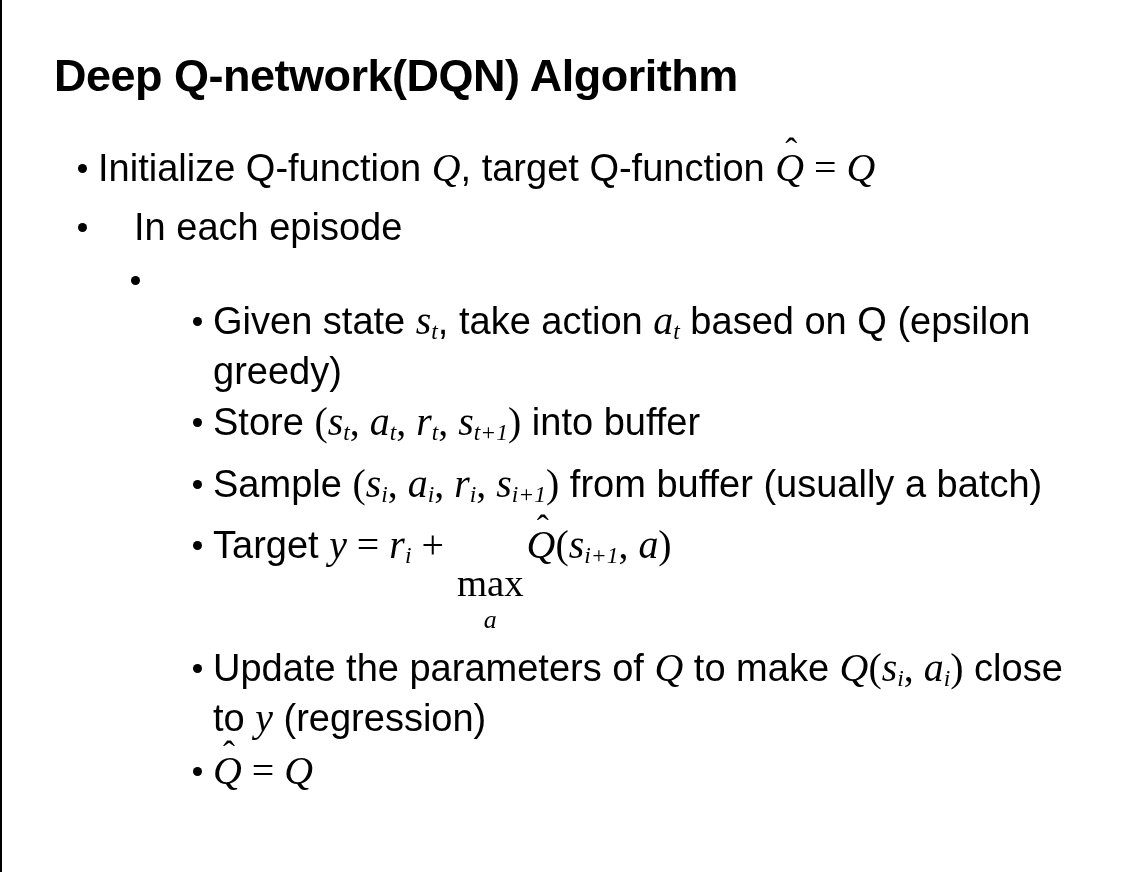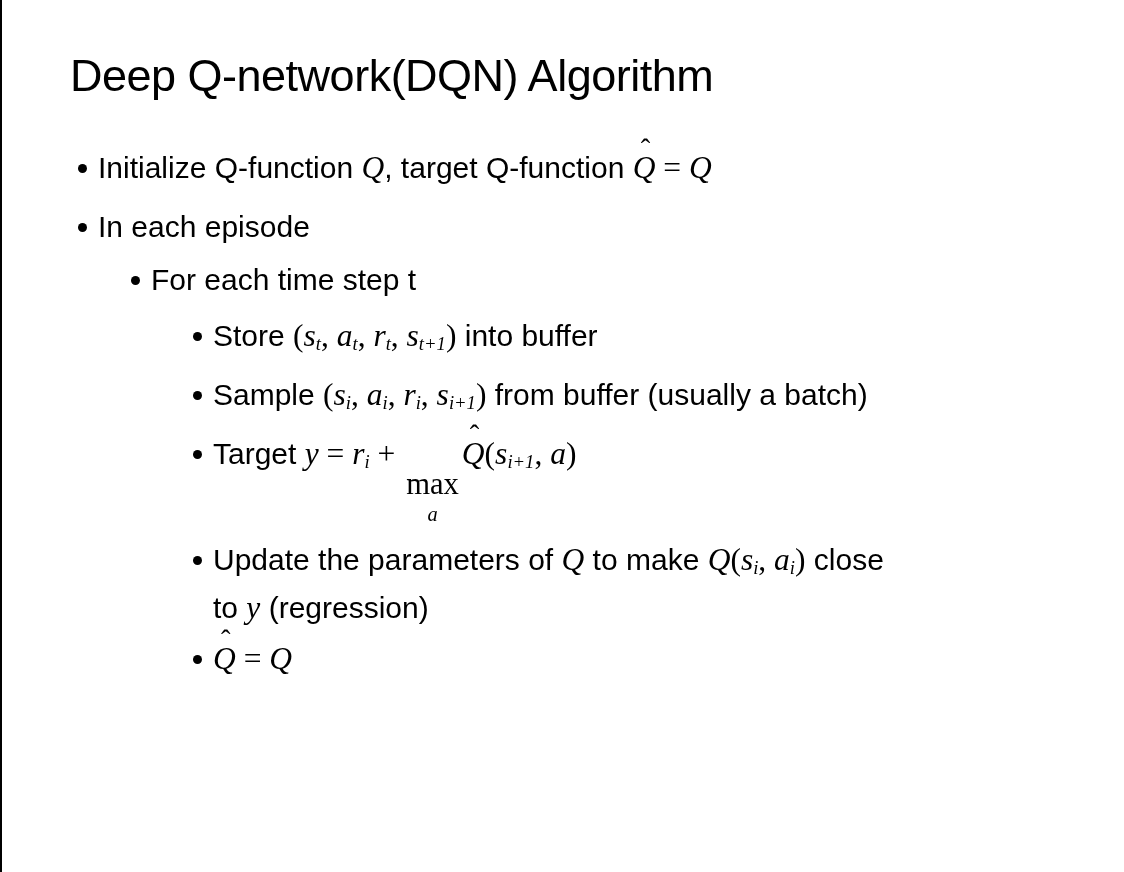--- a/index.html
+++ b/index.html
@@ -12,8 +12,8 @@
     position:absolute;left:0;top:0;width:2px;height:872px;background:#000000;
   }
   .slide-title{
-    font-size:45px;font-weight:400;letter-spacing:-0.5px;
-    margin:50px 40px 0 70px;line-height:1.15;
+    font-size:45px;font-weight:700;letter-spacing:-0.5px;
+    margin:50px 40px 0 54px;line-height:1.15;
   }
   .bullets{margin-top:46px;font-size:30px;}
   .b{display:flex;align-items:flex-start;margin-bottom:11px;}

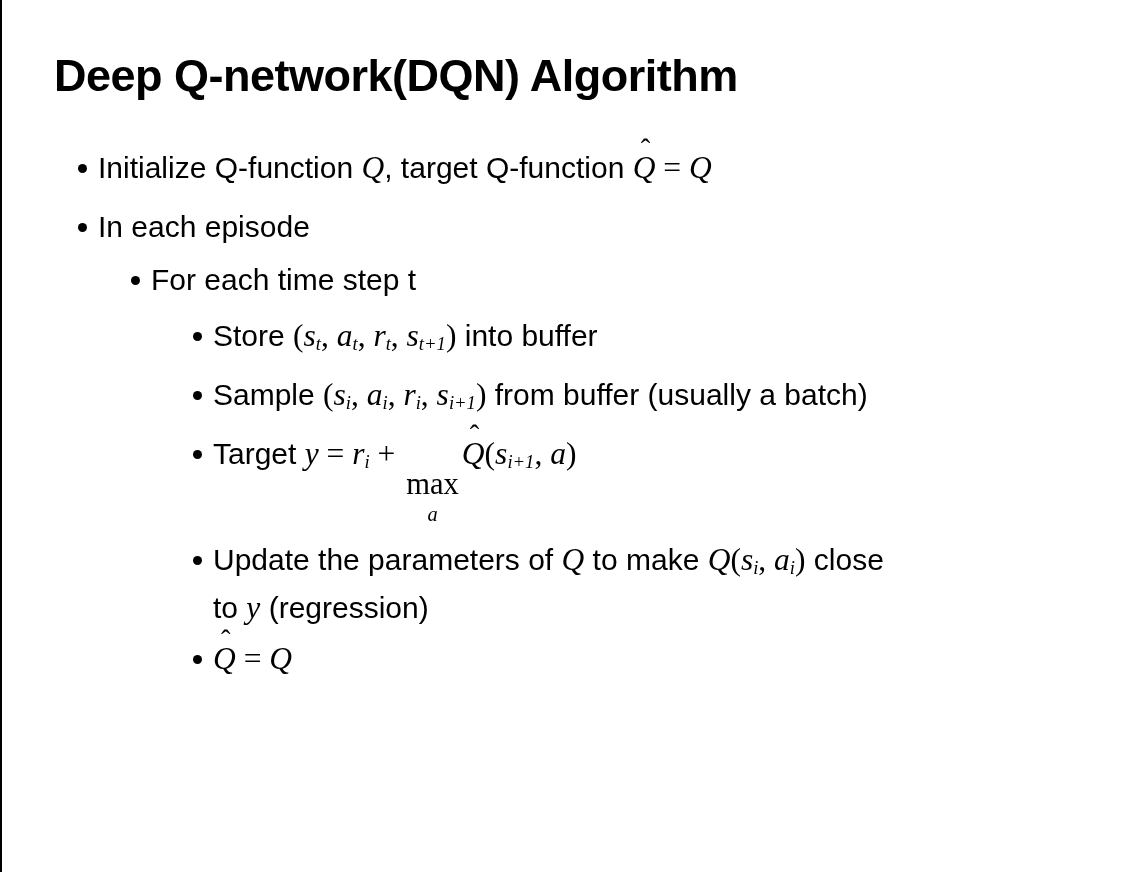--- a/index.html
+++ b/index.html
@@ -15,7 +15,7 @@
     font-size:45px;font-weight:700;letter-spacing:-0.5px;
     margin:50px 40px 0 54px;line-height:1.15;
   }
-  .bullets{margin-top:46px;font-size:30px;}
+  .bullets{margin-top:46px;font-size:38px;}
   .b{display:flex;align-items:flex-start;margin-bottom:11px;}
   .b .dot{
     width:9px;height:9px;border-radius:50%;background:#000000;

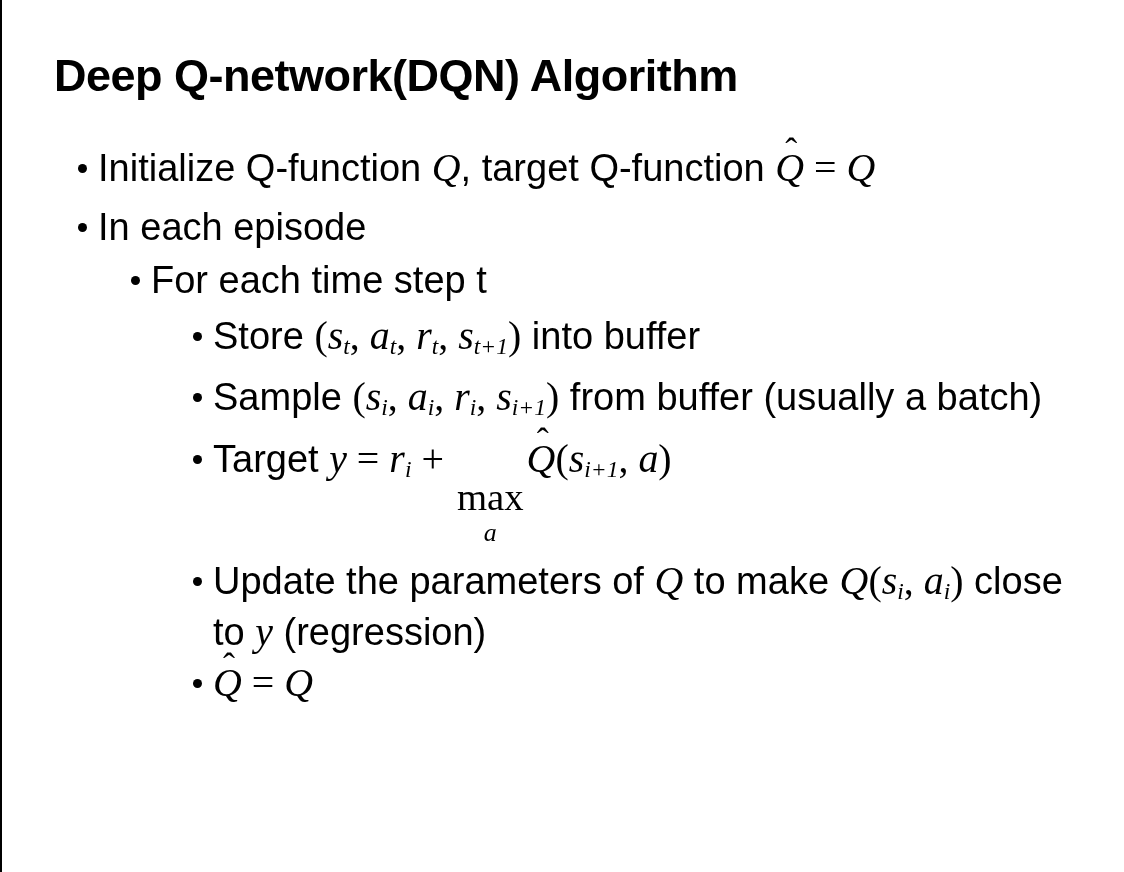--- a/index.html
+++ b/index.html
@@ -26,7 +26,7 @@
   .b.l2{margin-left:131px;}
   .b.l3{margin-left:193px;}
   .bullets .b:nth-child(1){margin-bottom:19px;}
-  .bullets .b:nth-child(2){margin-bottom:13px;}
+  .bullets .b:nth-child(2){margin-bottom:13px;gap:36px;}
   .bullets .b:nth-child(3){margin-bottom:16px;}
   .bullets .b:nth-child(8){margin-bottom:13px;}
   .bullets .b:nth-child(9){margin-bottom:37px;}

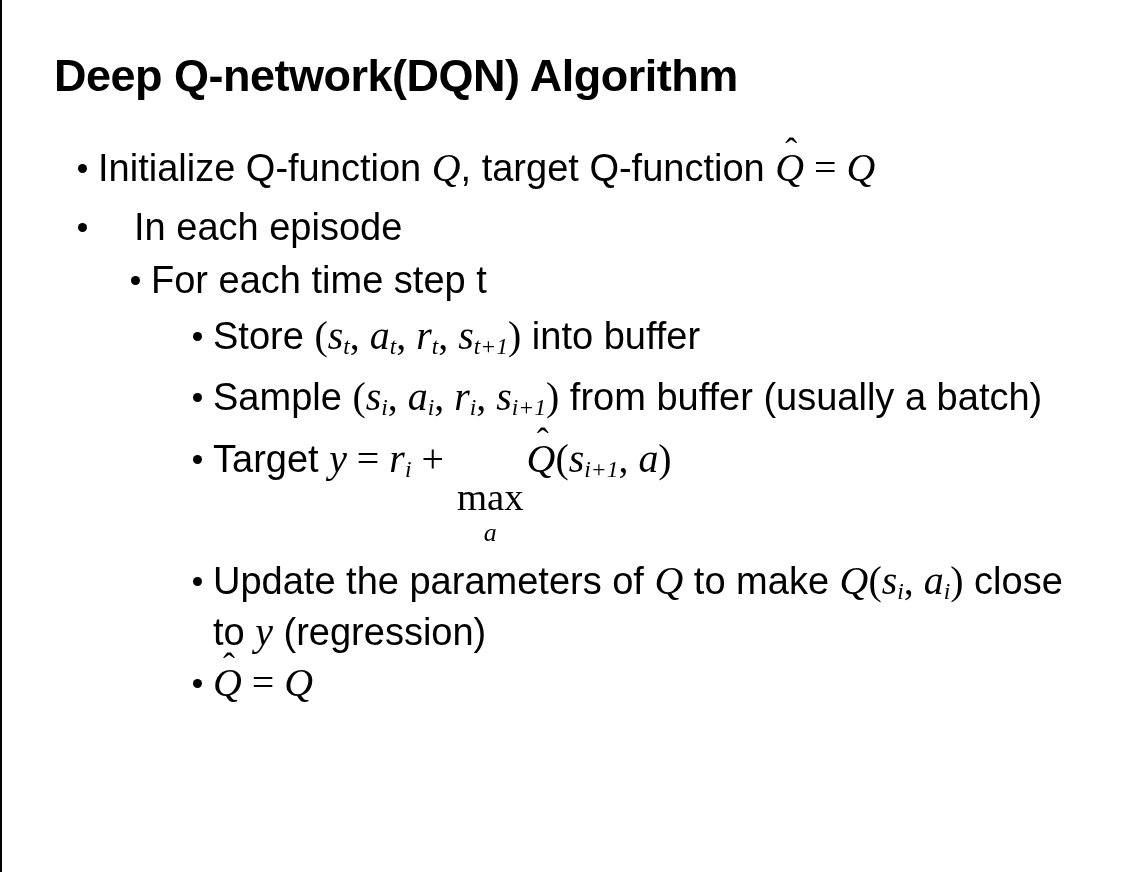--- a/index.html
+++ b/index.html
@@ -69,7 +69,6 @@
       </div>
       <div class="b l2">
         <span class="dot"></span>
-        <span class="content"><span class="txt">For each time step t</span></span>
       </div>
       <div class="b l3">
         <span class="dot"></span>

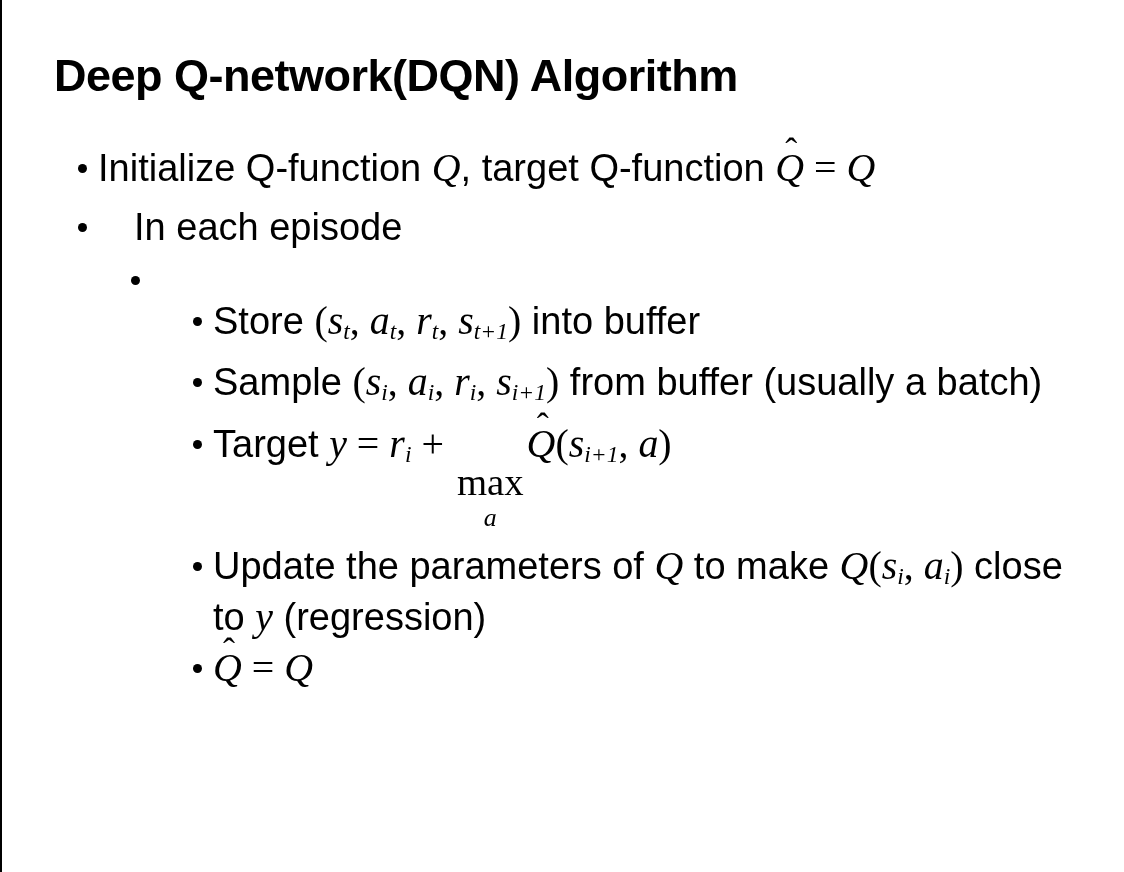--- a/index.html
+++ b/index.html
@@ -72,6 +72,10 @@
       </div>
       <div class="b l3">
         <span class="dot"></span>
+        <span class="content"><span class="txt">Given state </span><span class="msub-wrap"><span class="mi">s</span><sub class="msub">t</sub></span><span class="txt">, take action </span><span class="msub-wrap"><span class="mi">a</span><sub class="msub">t</sub></span><span class="txt"> based on Q (epsilon</span><br><span class="txt">greedy)</span></span>
+      </div>
+      <div class="b l3">
+        <span class="dot"></span>
         <span class="content"><span class="txt">Store </span><span class="mr">(</span><span class="msub-wrap"><span class="mi">s</span><sub class="msub">t</sub></span><span class="mr">, </span><span class="msub-wrap"><span class="mi">a</span><sub class="msub">t</sub></span><span class="mr">, </span><span class="msub-wrap"><span class="mi">r</span><sub class="msub">t</sub></span><span class="mr">, </span><span class="msub-wrap"><span class="mi">s</span><sub class="msub">t+1</sub></span><span class="mr">)</span><span class="txt"> into buffer</span></span>
       </div>
       <div class="b l3">

